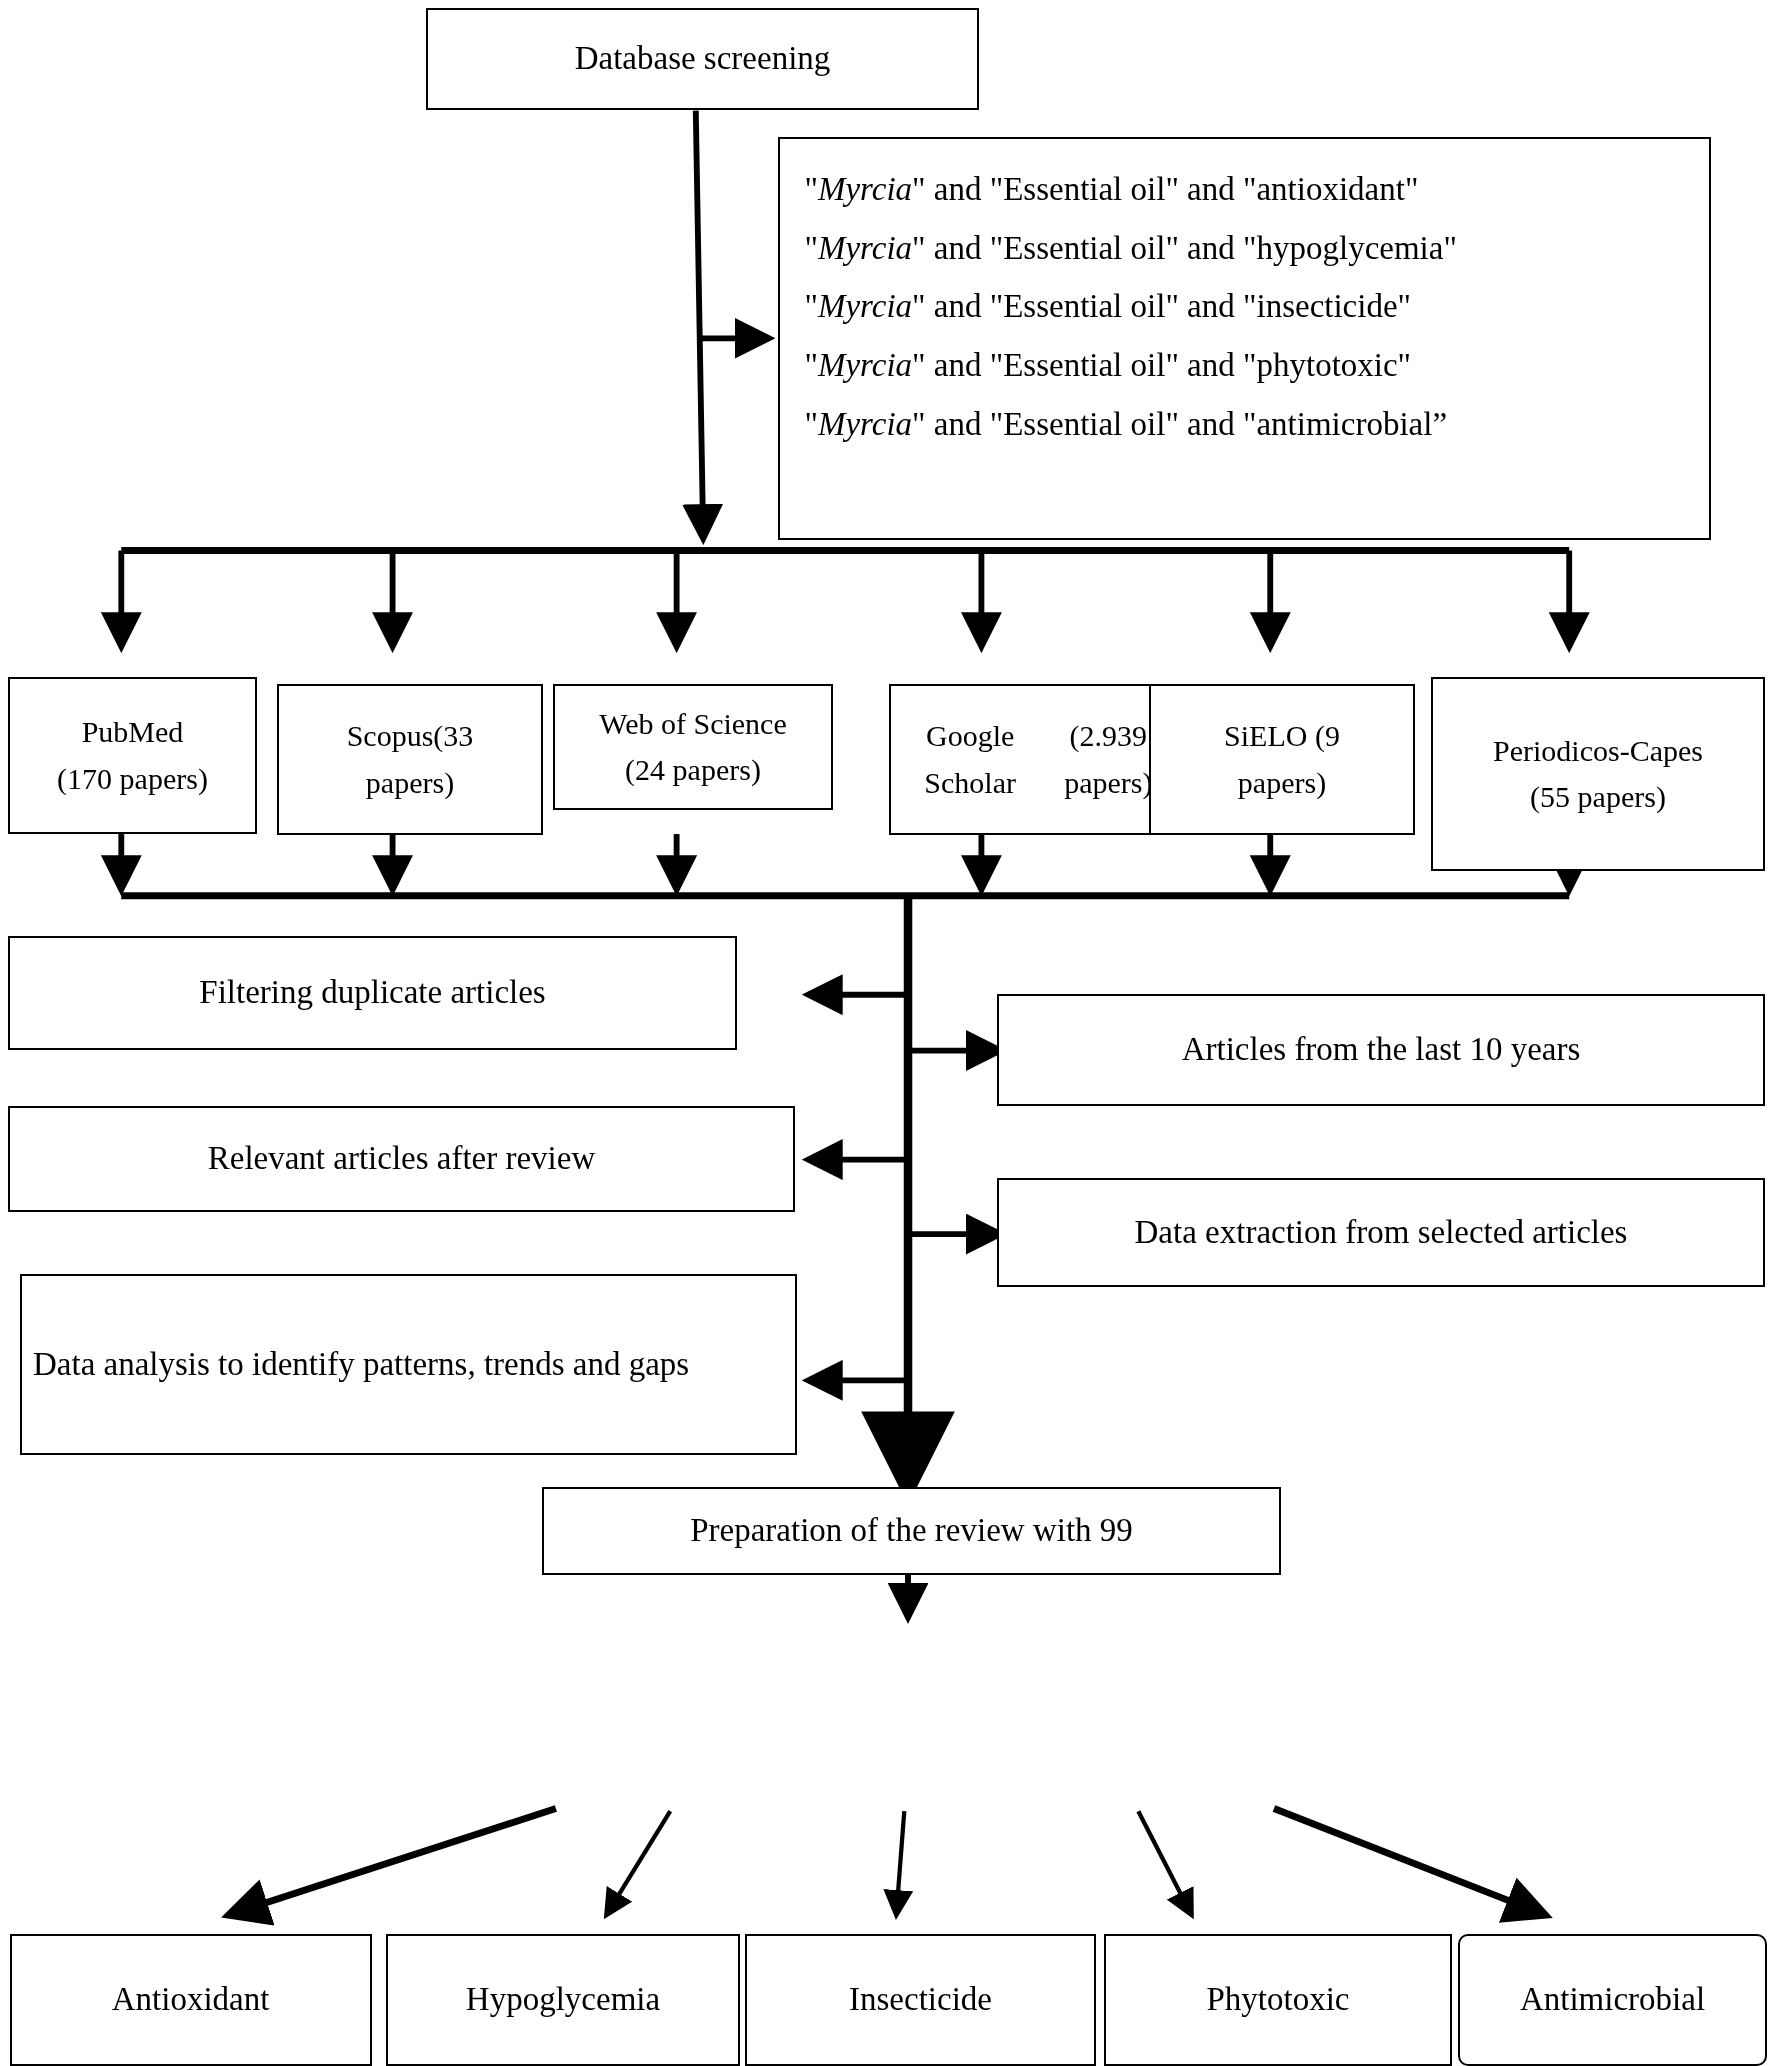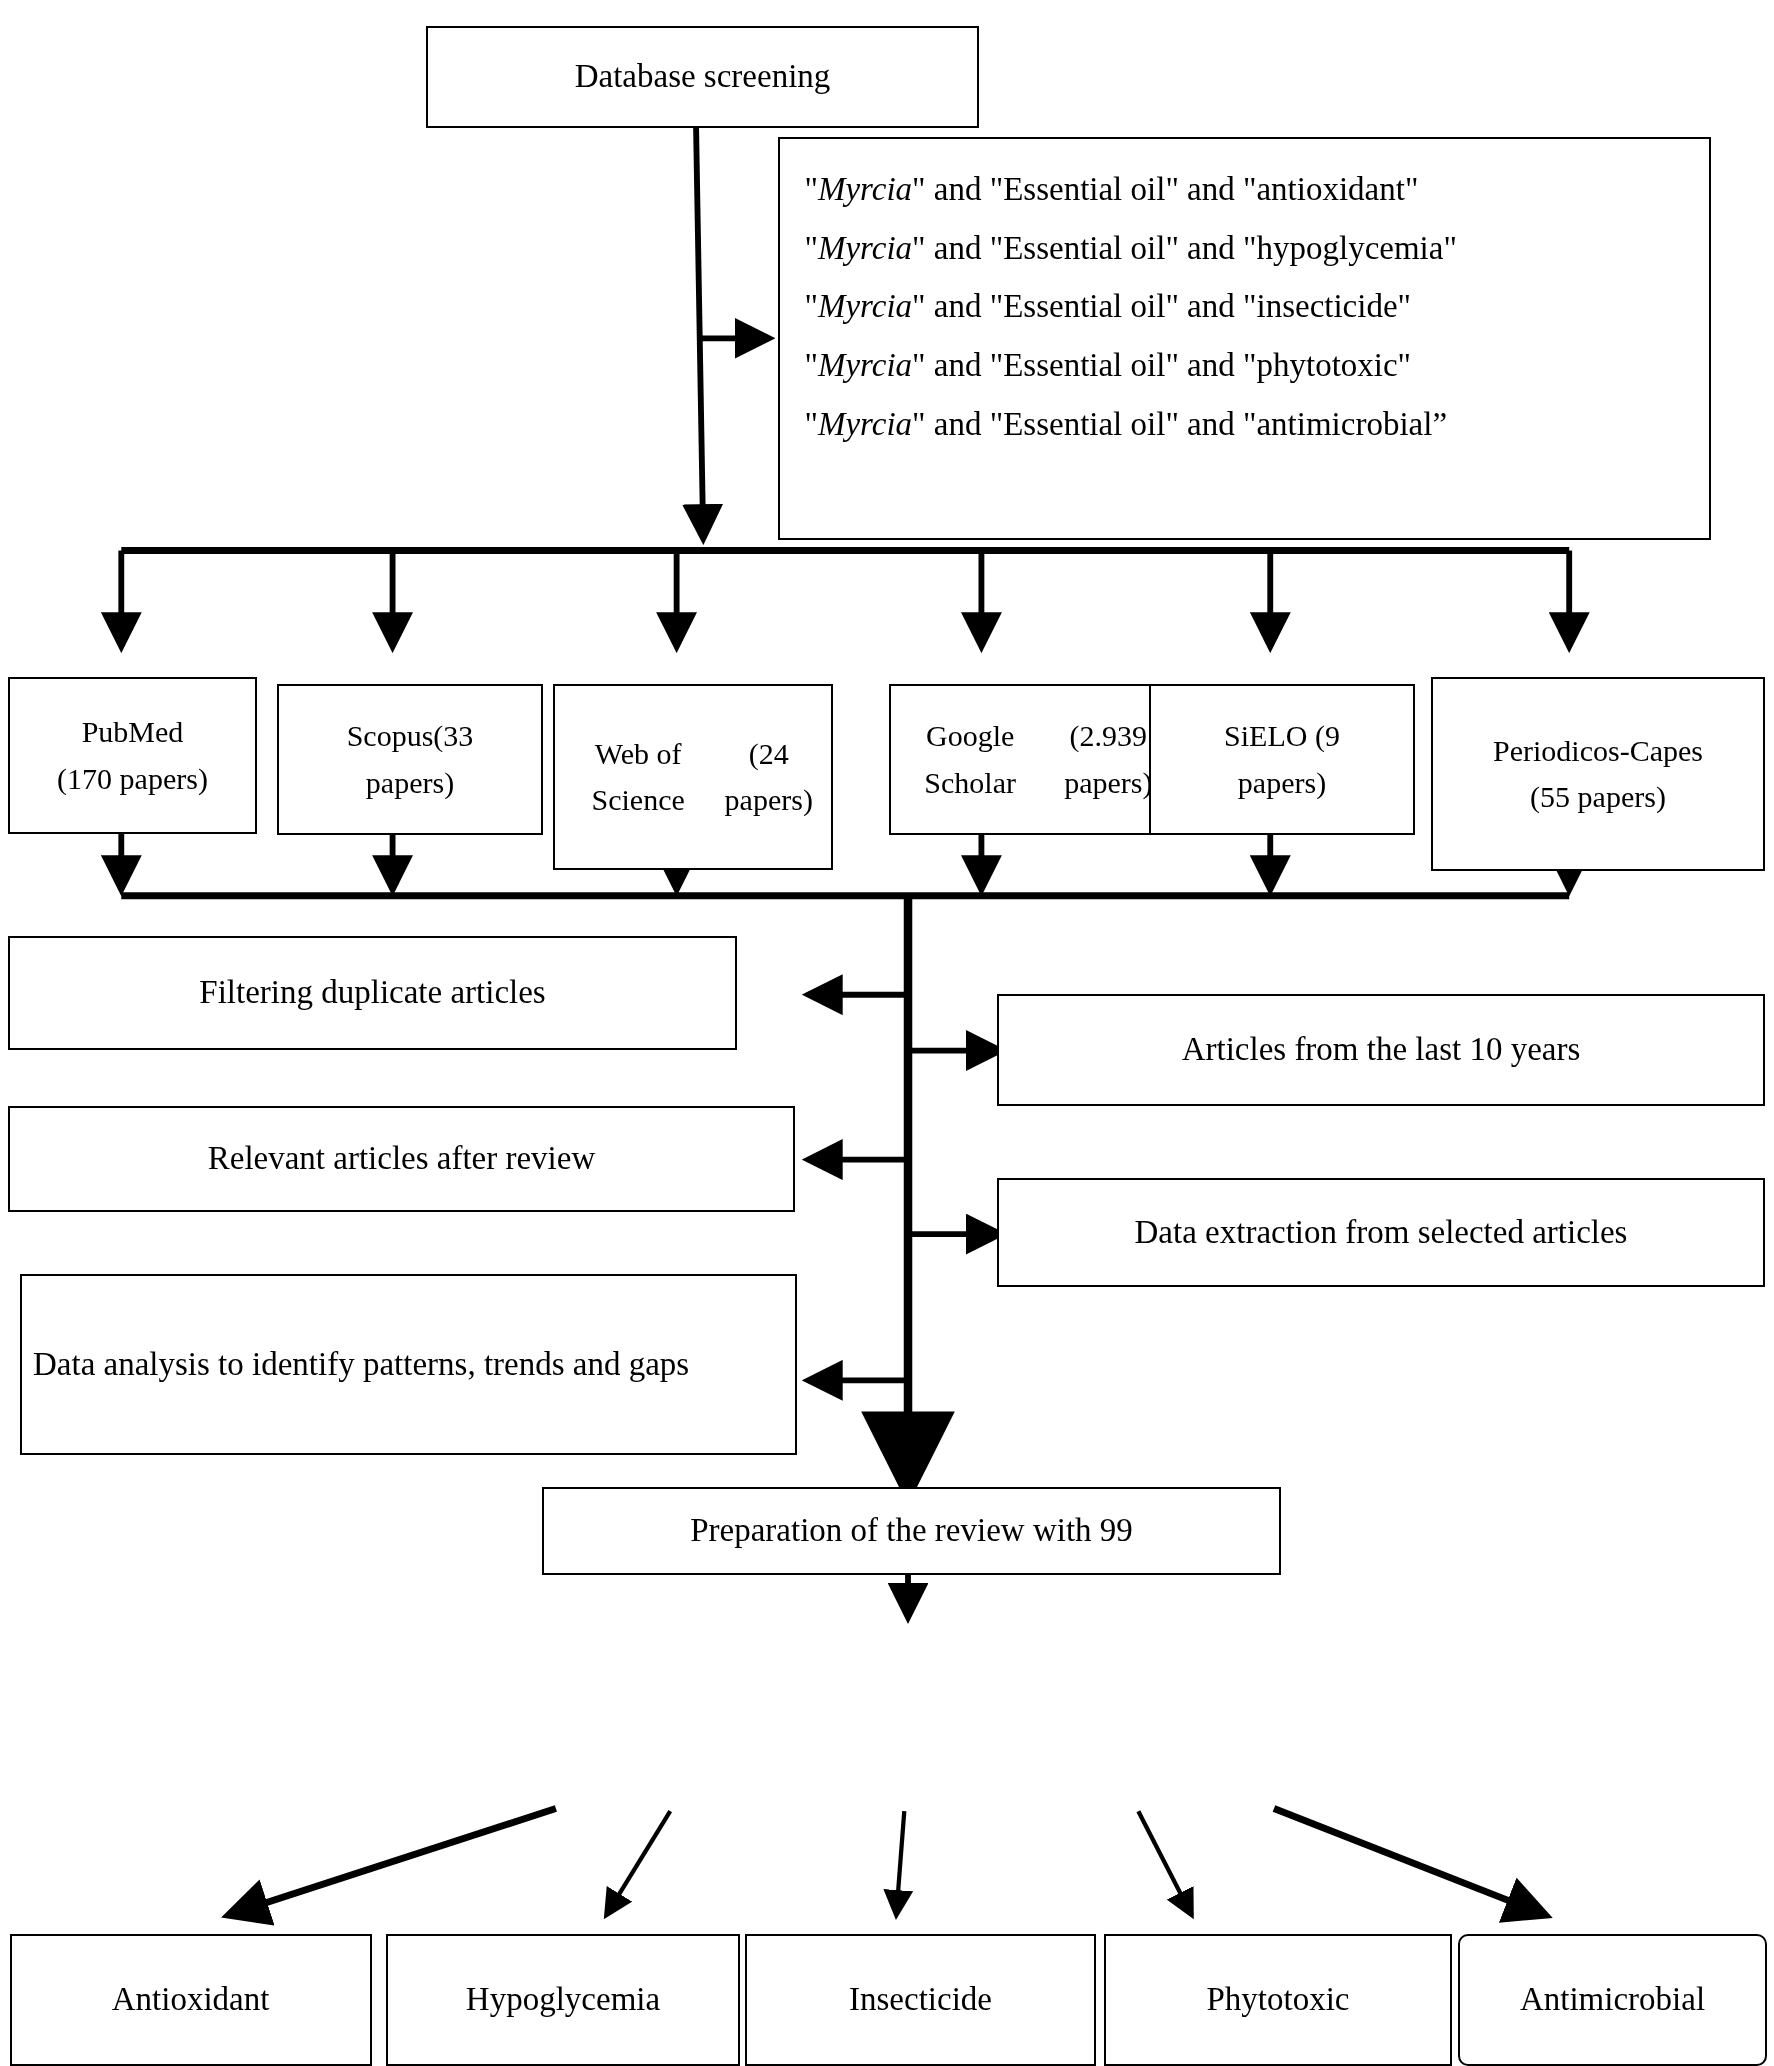--- a/index.html
+++ b/index.html
@@ -140,7 +140,7 @@
     </g>
   </svg>
 
-  <div class="node" style="left:426px; top:8px; width:553px; height:102px;margin-top:18px;">
+  <div class="node" style="left:426px; top:8px; width:553px; height:102px;">
     <span>Database screening</span>
   </div>
 

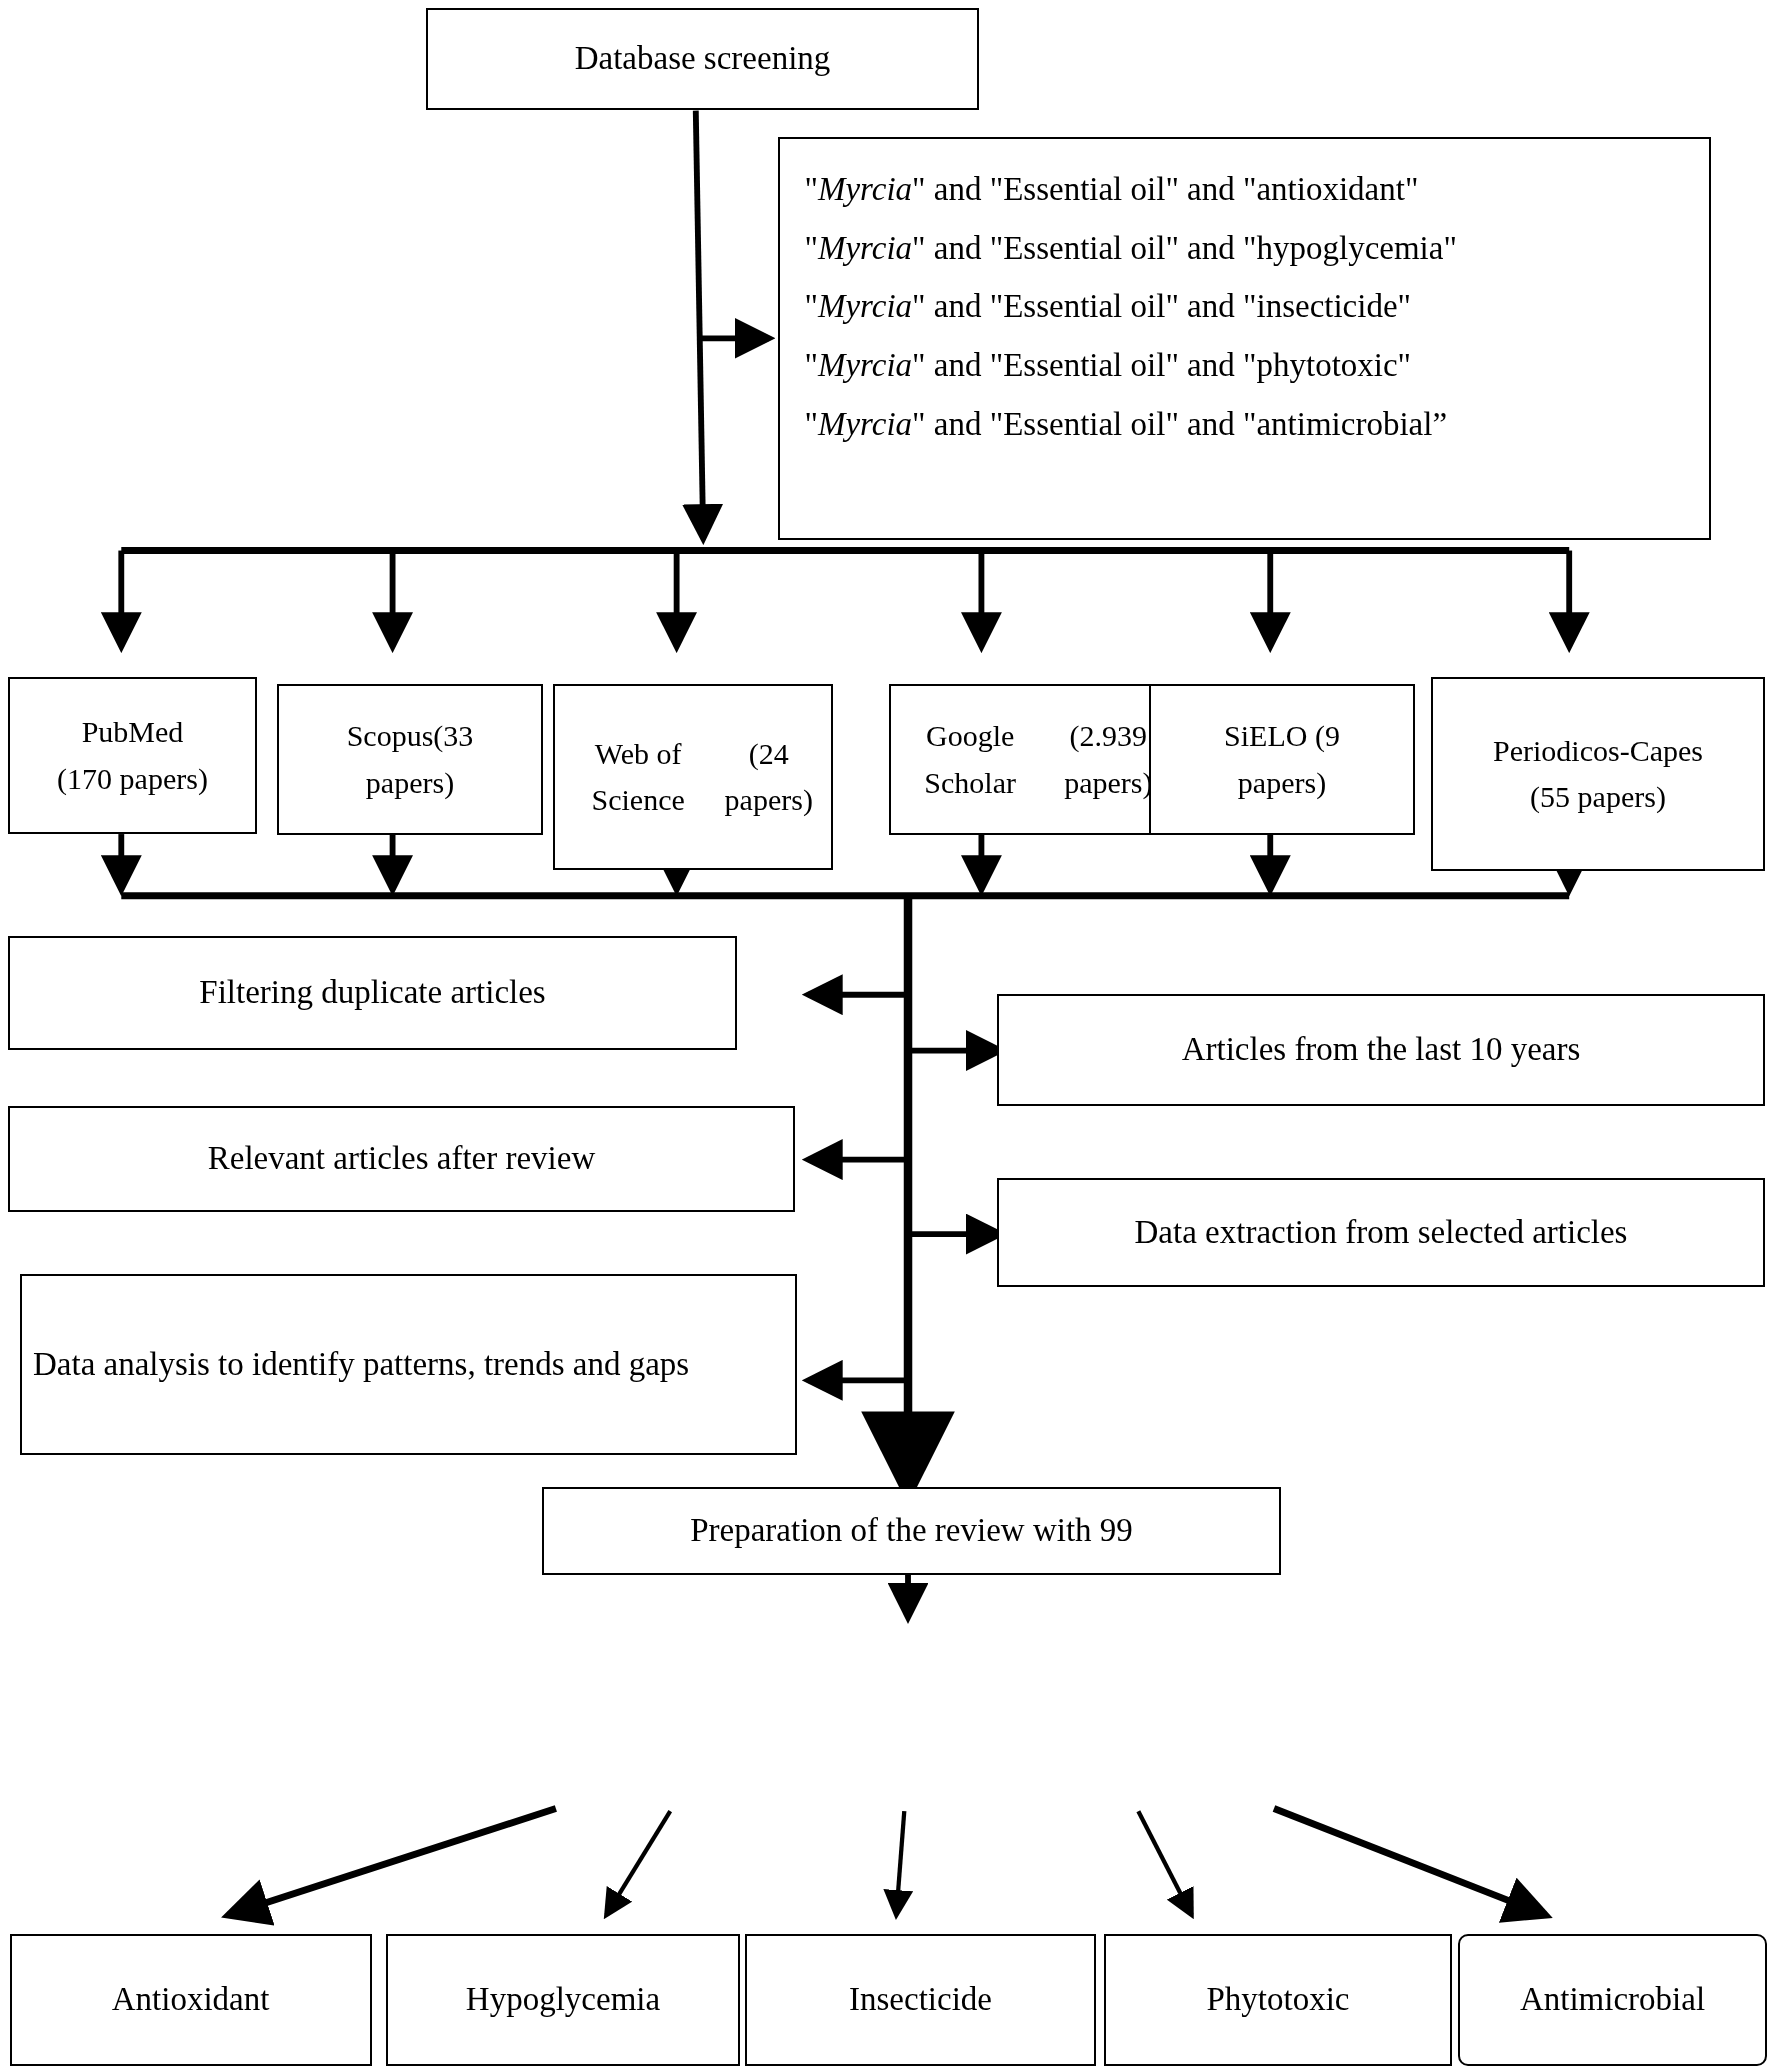--- a/index.html
+++ b/index.html
@@ -170,7 +170,7 @@
     <span>Scopus(33</span>
     <span>papers)</span>
   </div>
-  <div class="node dbbox" style="left:553px; top:684px; width:280px; height:186px; flex-direction:row;">
+  <div class="node dbbox" style="left:553px; top:684px; width:280px; height:126px; flex-direction:column;">
     <span>Web of Science</span>
     <span>(24 papers)</span>
   </div>

